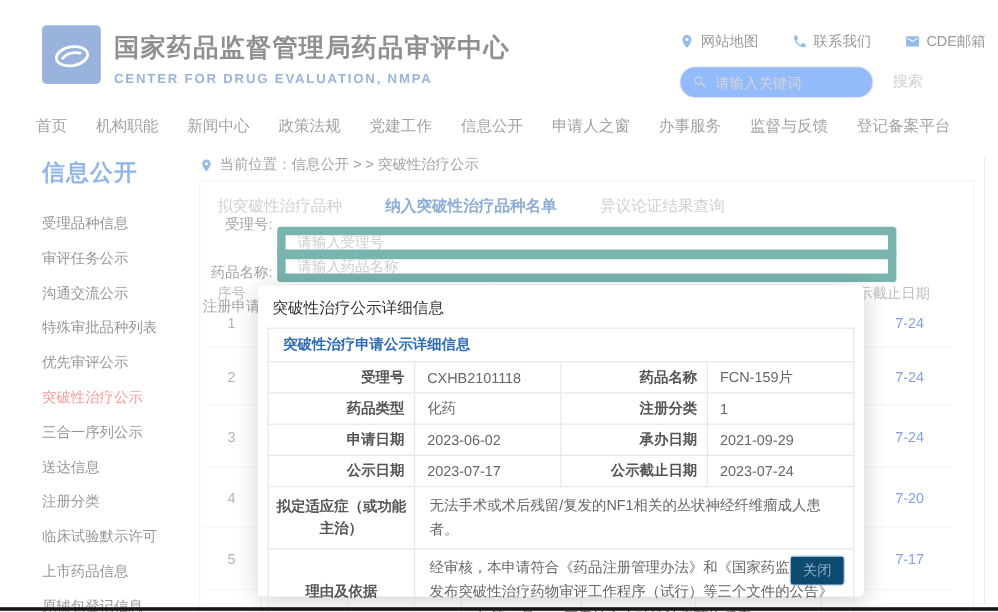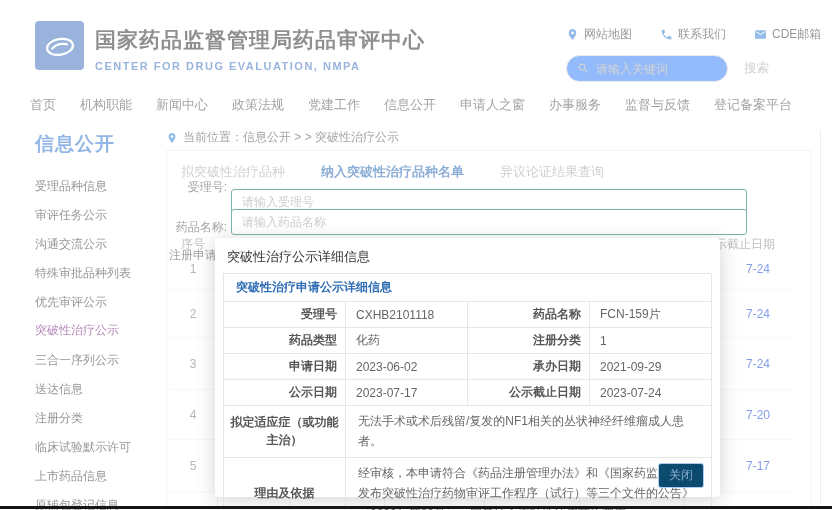--- a/index.html
+++ b/index.html
@@ -48,7 +48,7 @@
   .f-label.l1 { left:0; top:28px; }
   .f-label.l2 { left:0; top:68px; }
   .f-label.l3 { left:2px; top:96px; width:auto; text-align:left; }
-  .f-input { position:absolute; left:64px; width:516px; height:26px; border:1px solid #0f766e;
+  .f-input { position:absolute; left:64px; width:516px; height:26px; border:7px solid #0f766e;
     border-radius:3px; font-size:12px; padding:0 10px; color:#666; outline:none; background:#fff; font-family:inherit; }
   .f-input::placeholder { color:#a5a5a5; }
   .f-input.i1 { top:38px; }

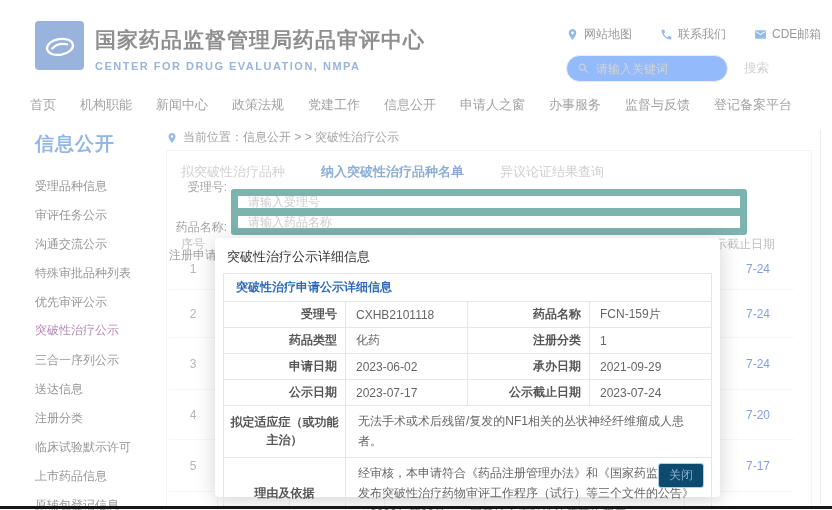--- a/index.html
+++ b/index.html
@@ -33,7 +33,7 @@
   .sidebar { position:absolute; left:35px; top:131px; width:125px; }
   .sidebar-title { font-size:19px; font-weight:bold; color:#3a7ad1; margin-bottom:15px; letter-spacing:1px; }
   .sidebar-item { font-size:12px; color:#3c3c3c; height:29px; line-height:29px; cursor:pointer; white-space:nowrap; }
-  .sidebar-item.active { color:#701a75;font-family:Liberation Mono, monospace; }
+  .sidebar-item.active { color:#ef4444; }
   
   .breadcrumb { position:absolute; left:166px; top:129px; display:flex; align-items:center; gap:5px;
     font-size:12px; color:#555; }

